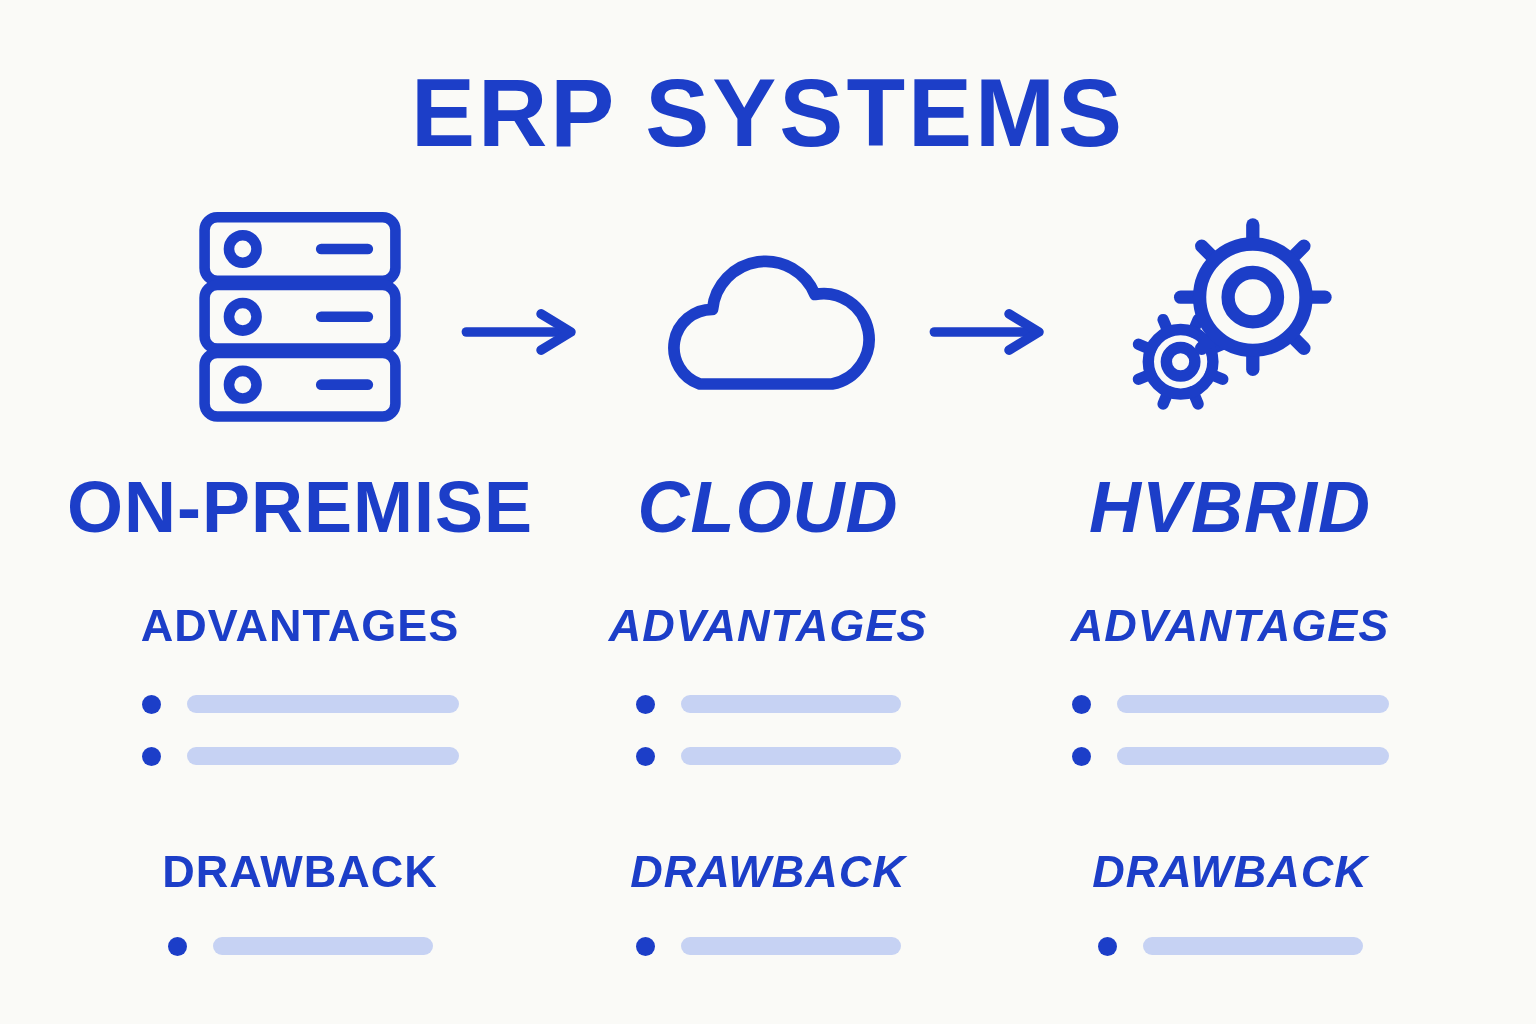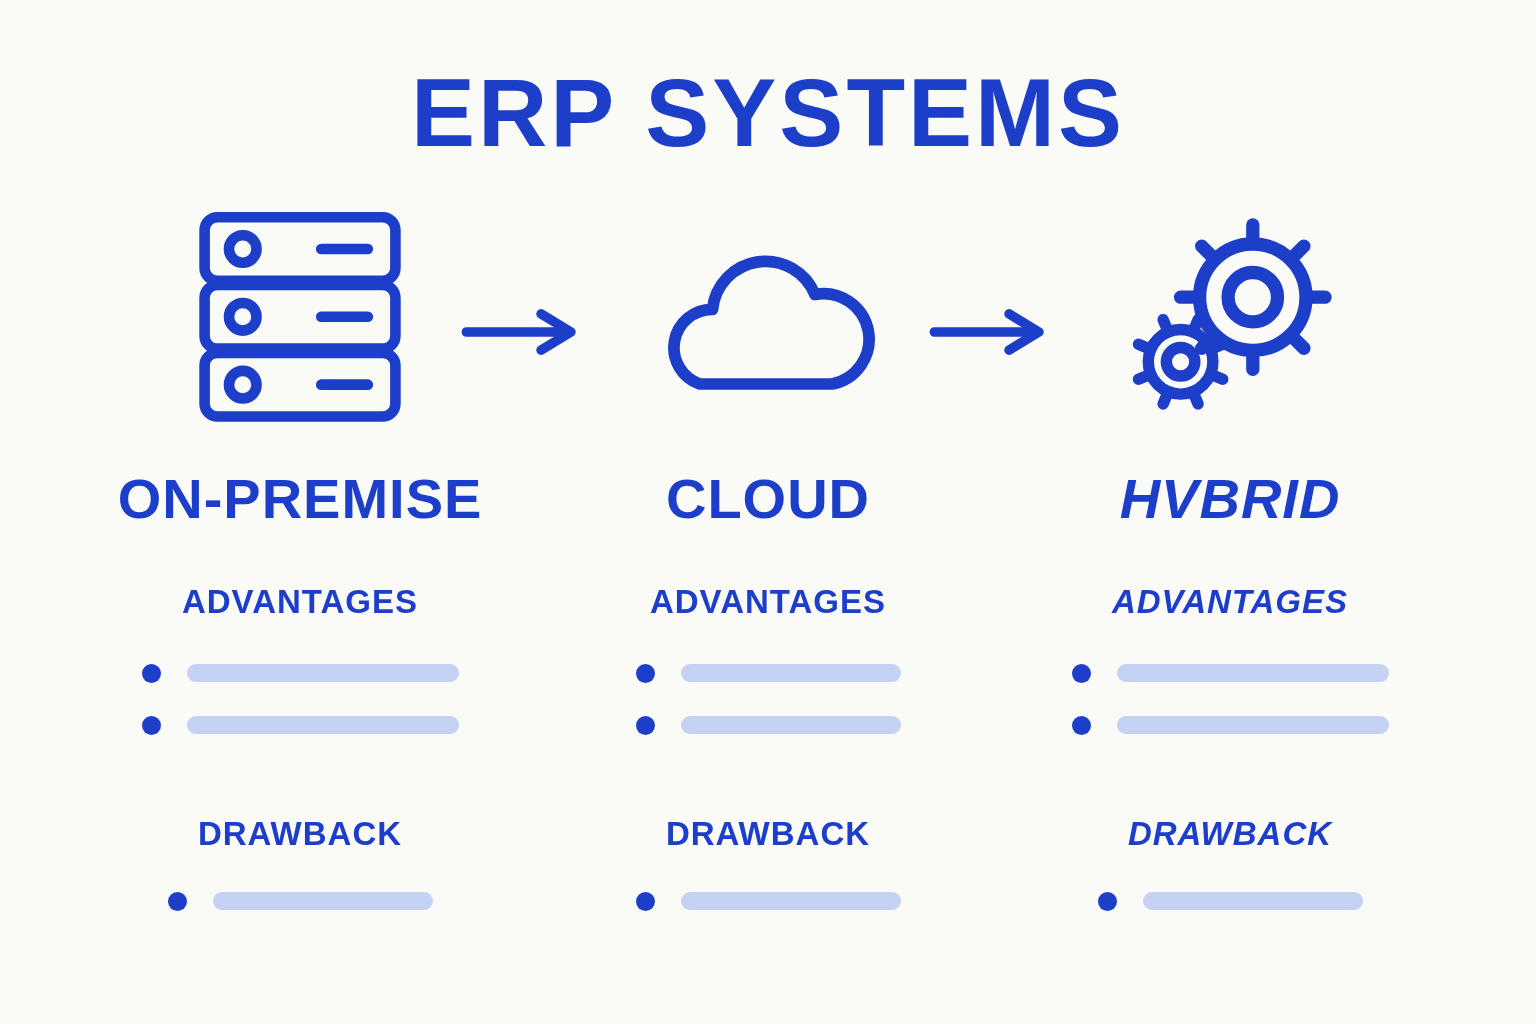--- a/index.html
+++ b/index.html
@@ -35,7 +35,7 @@
   .icon-box svg{display:block;}
   .col-label{
     margin-top:16px;
-    font-size:56px;font-weight:700;letter-spacing:1px;
+    font-size:72px;font-weight:700;letter-spacing:1px;
     white-space:nowrap;
   }
   .section-label{

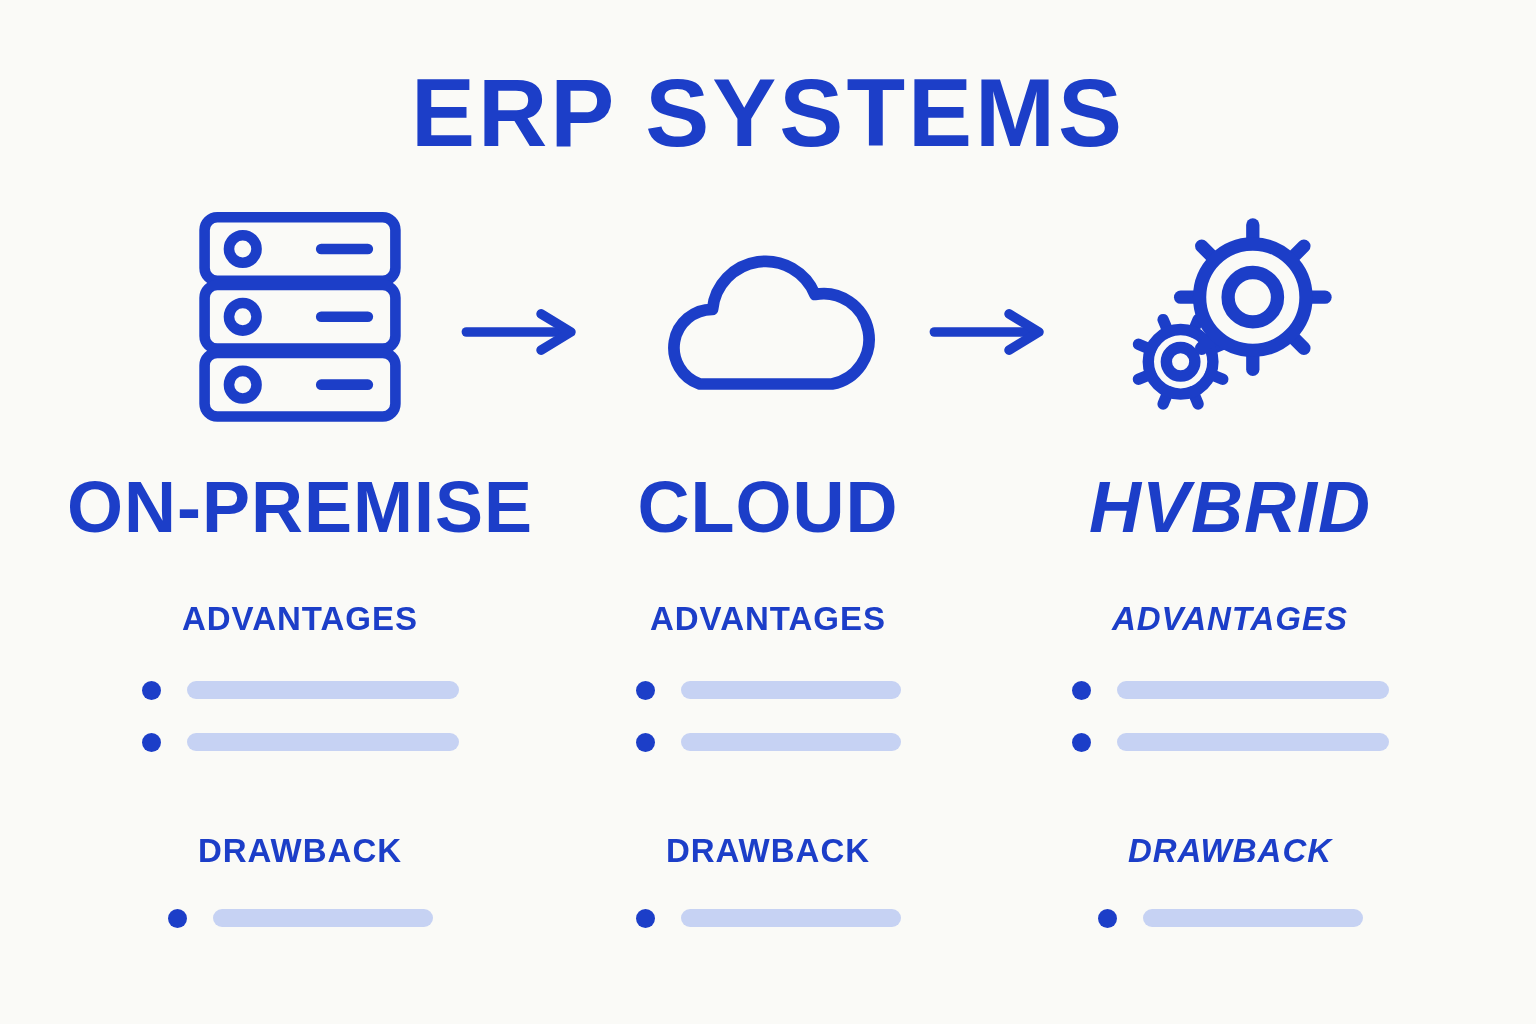--- a/index.html
+++ b/index.html
@@ -26,7 +26,7 @@
     display:flex;flex-direction:column;align-items:center;
   }
   .col-1{left:70px;}
-  .col-2{left:538px;}
+  .col-2{left:538px;font-style:italic;}
   .col-3{left:1000px;font-style:italic;}
   .icon-box{
     height:260px;width:100%;

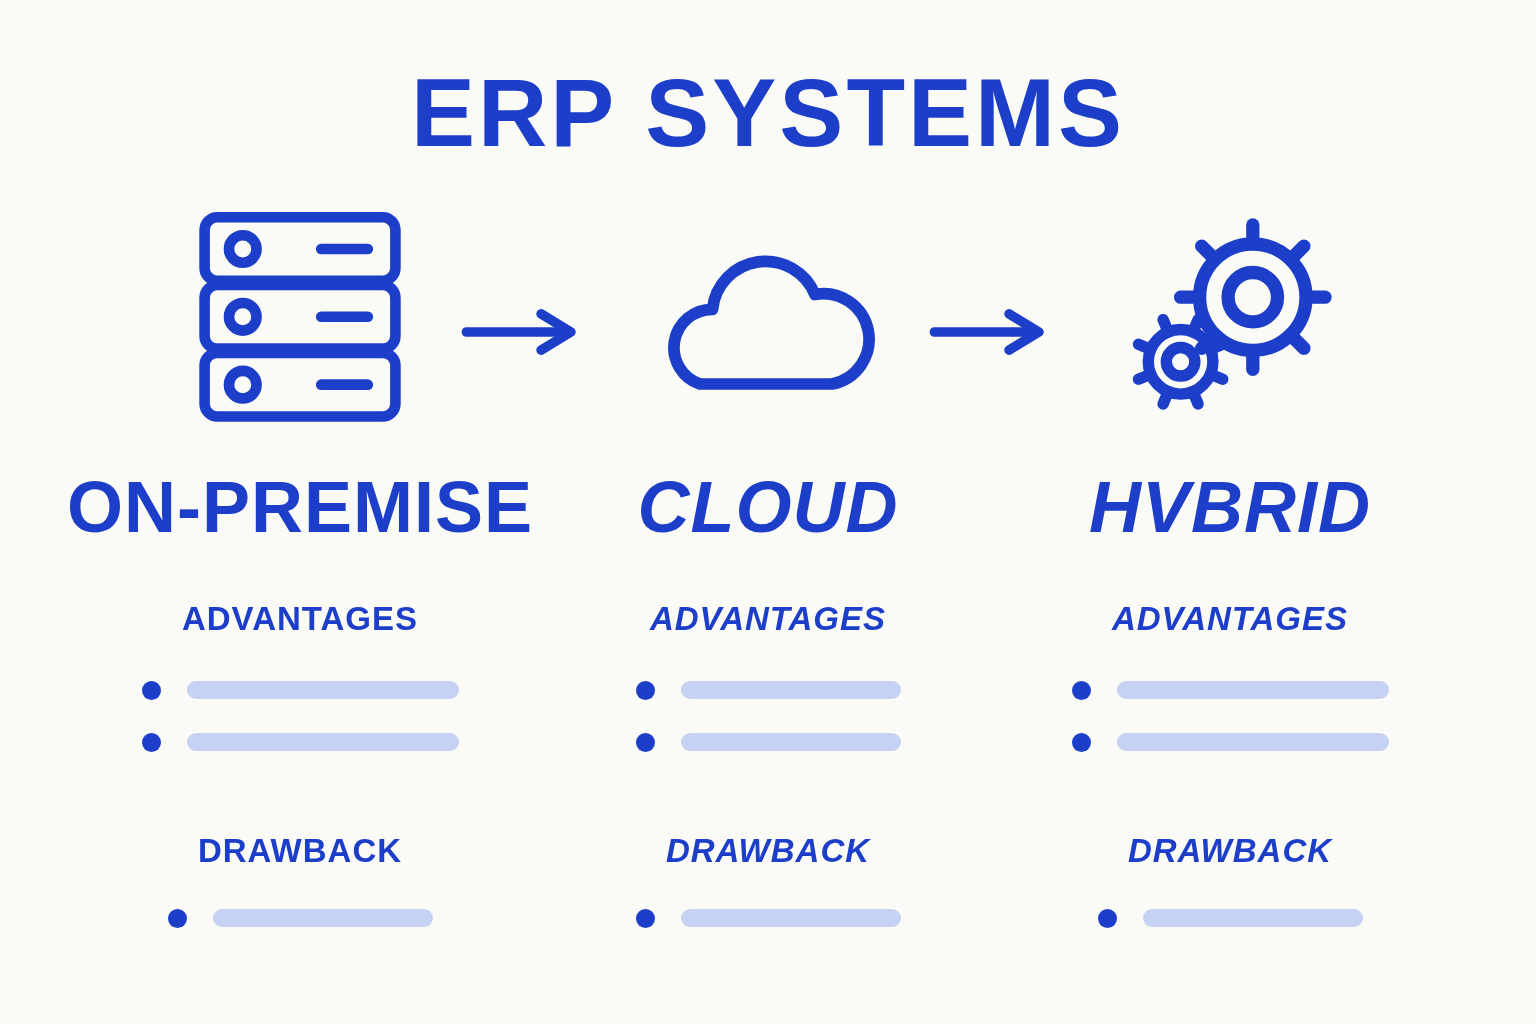--- a/index.html
+++ b/index.html
@@ -40,7 +40,7 @@
   }
   .section-label{
     margin-top:52px;
-    font-size:33px;font-weight:700;letter-spacing:1px;
+    font-size:45px;font-weight:700;letter-spacing:1px;
   }
   .bullets{
     margin-top:42px;

